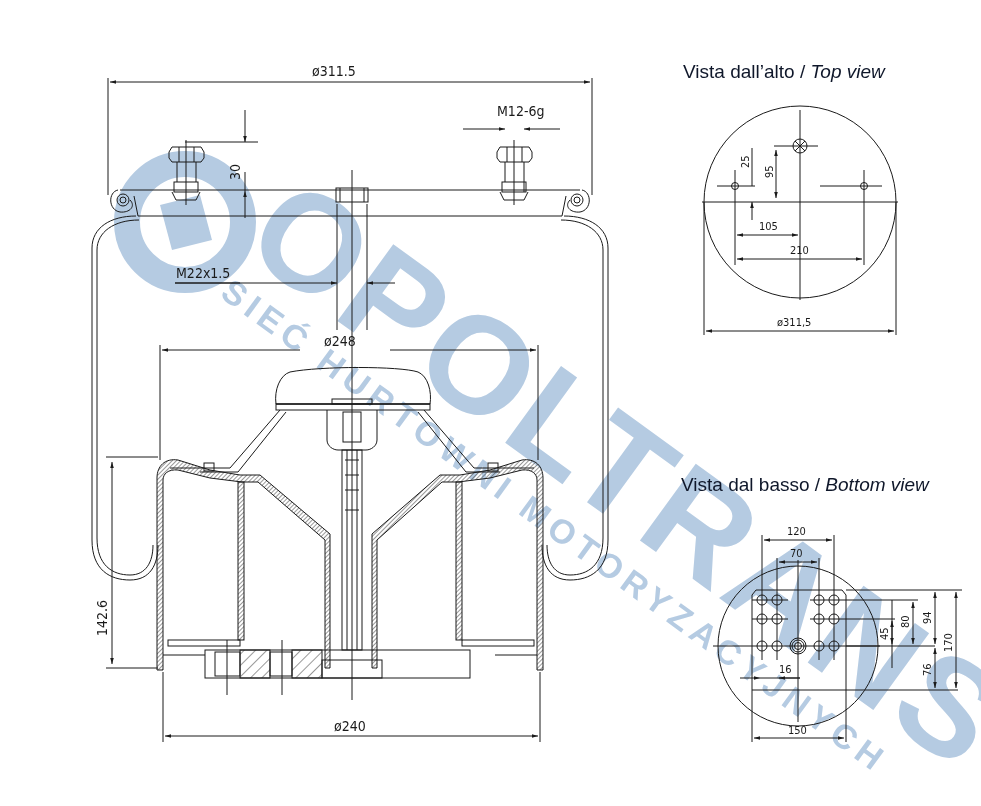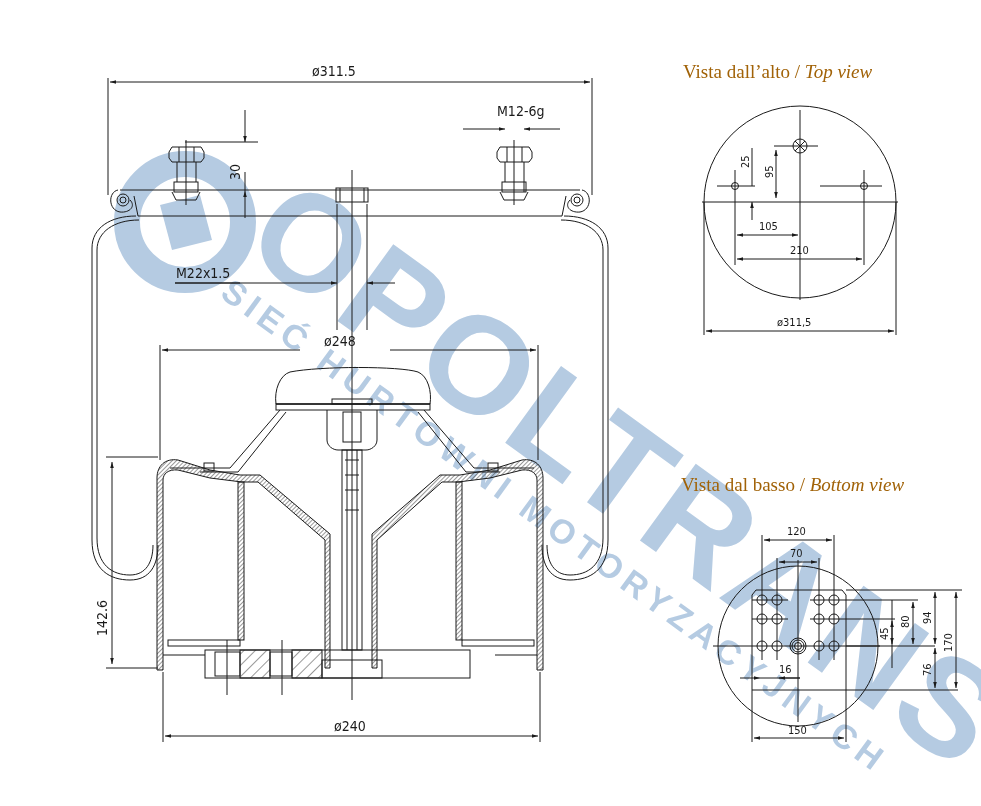--- a/index.html
+++ b/index.html
@@ -6,7 +6,7 @@
   body { width:981px; height:806px; position:relative; overflow:hidden; font-family:"DejaVu Sans", sans-serif; }
   #canvas { position:absolute; left:0; top:0; width:981px; height:806px; }
   .wm { position:absolute; pointer-events:none; }
-  .view-title { position:absolute; font-family:Liberation Serif, serif; font-size:19px; color:#a16207; white-space:nowrap; }
+  .view-title { position:absolute; font-family:Liberation Sans, sans-serif; font-size:19px; color:#0f172a; white-space:nowrap; }
   .view-title i { font-style:italic; }
   .dim { font-family:"DejaVu Sans Condensed","DejaVu Sans", sans-serif; fill:#1a1a1a; }
 </style>

